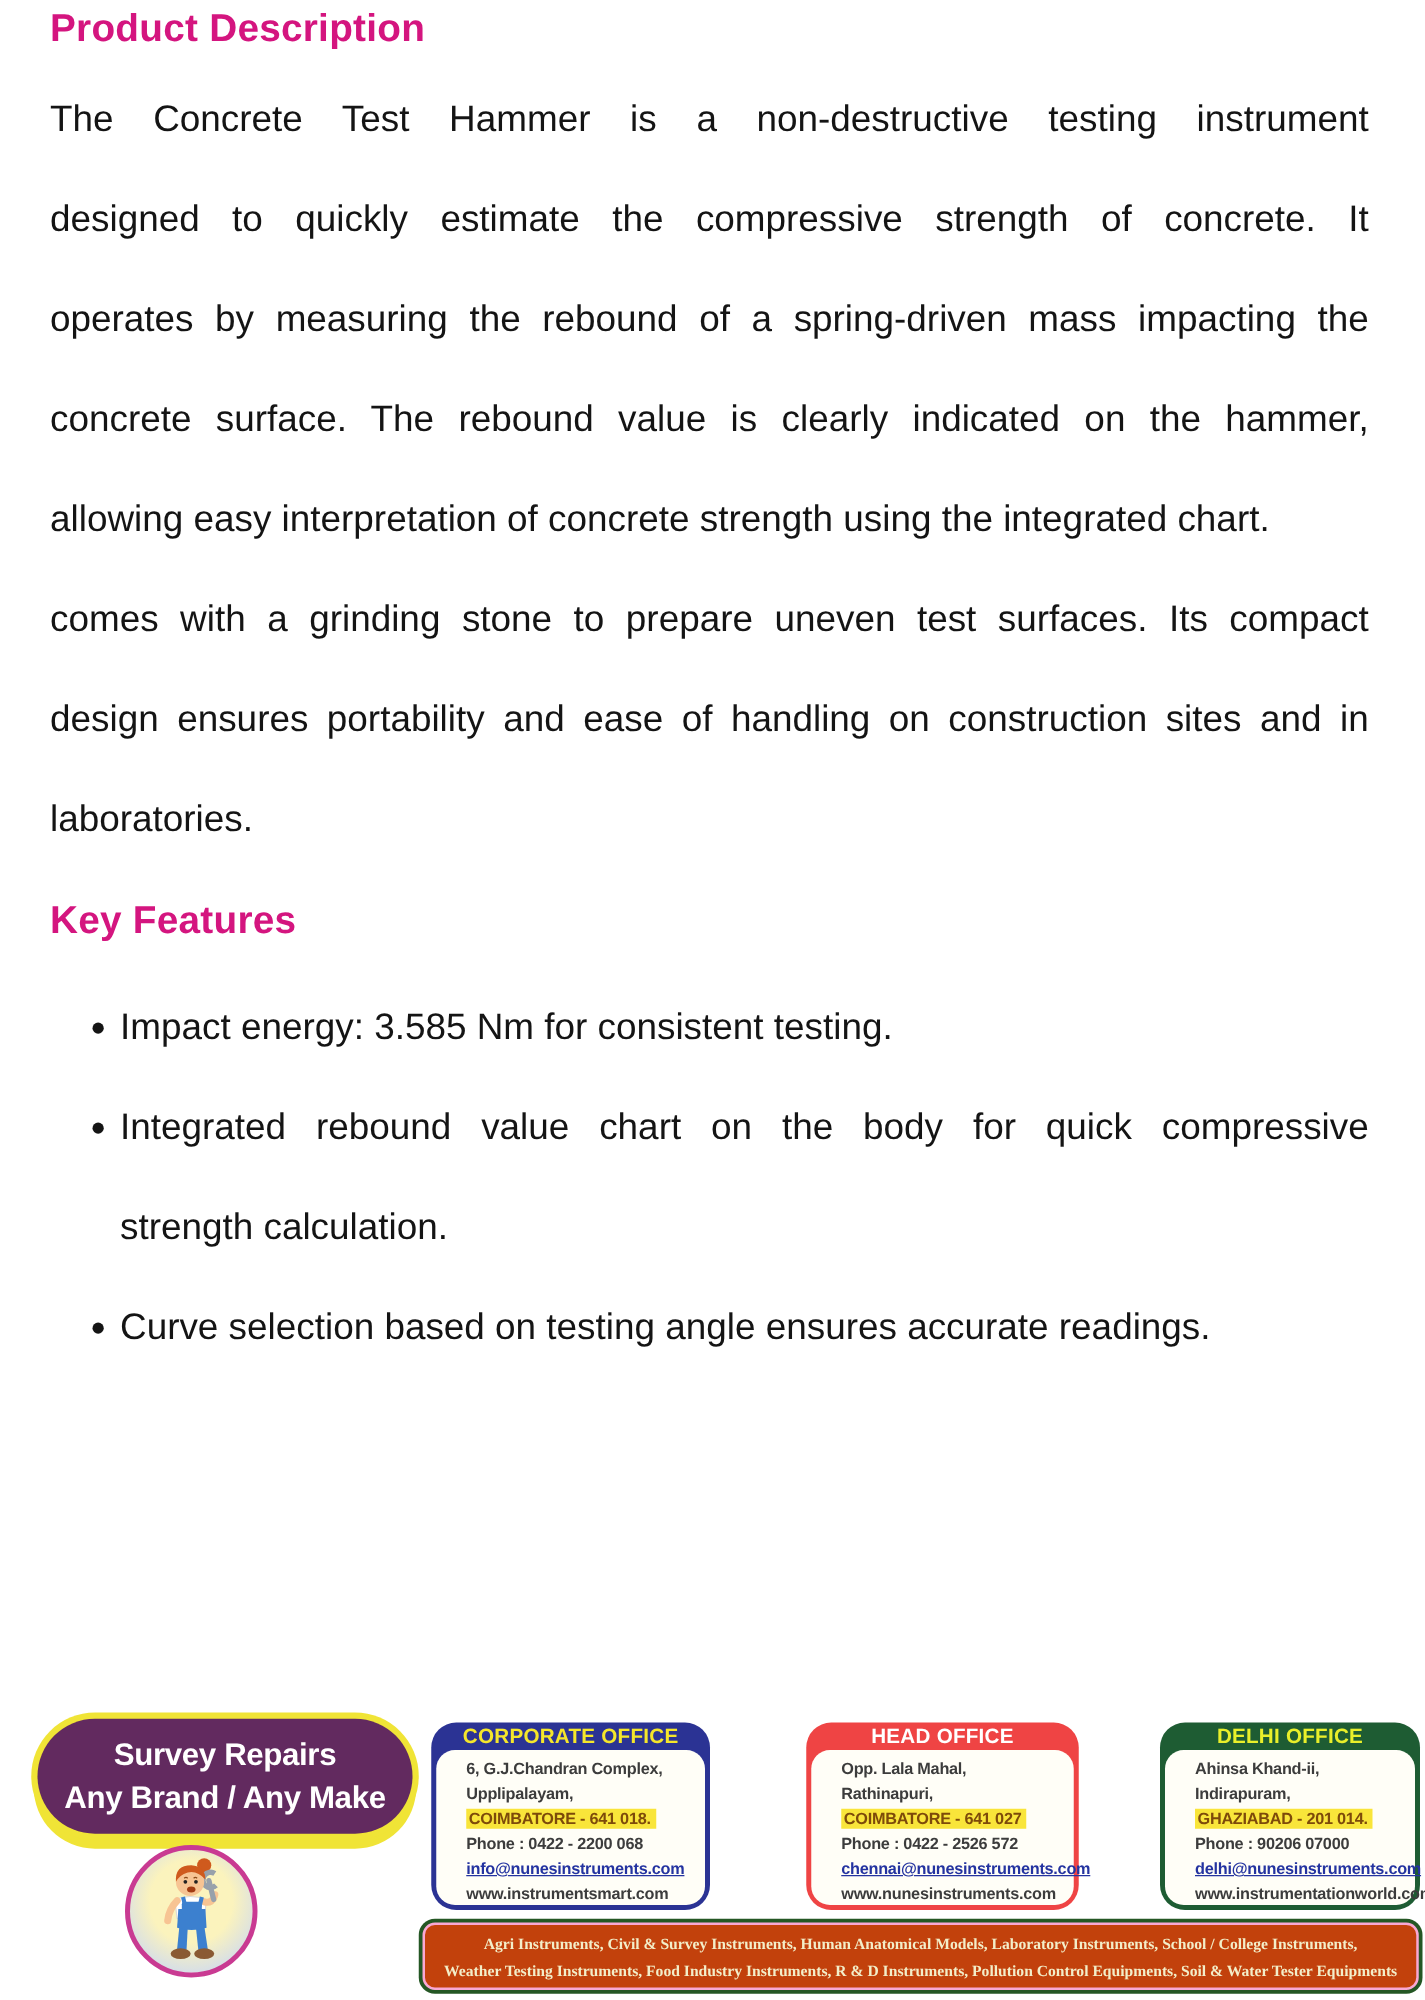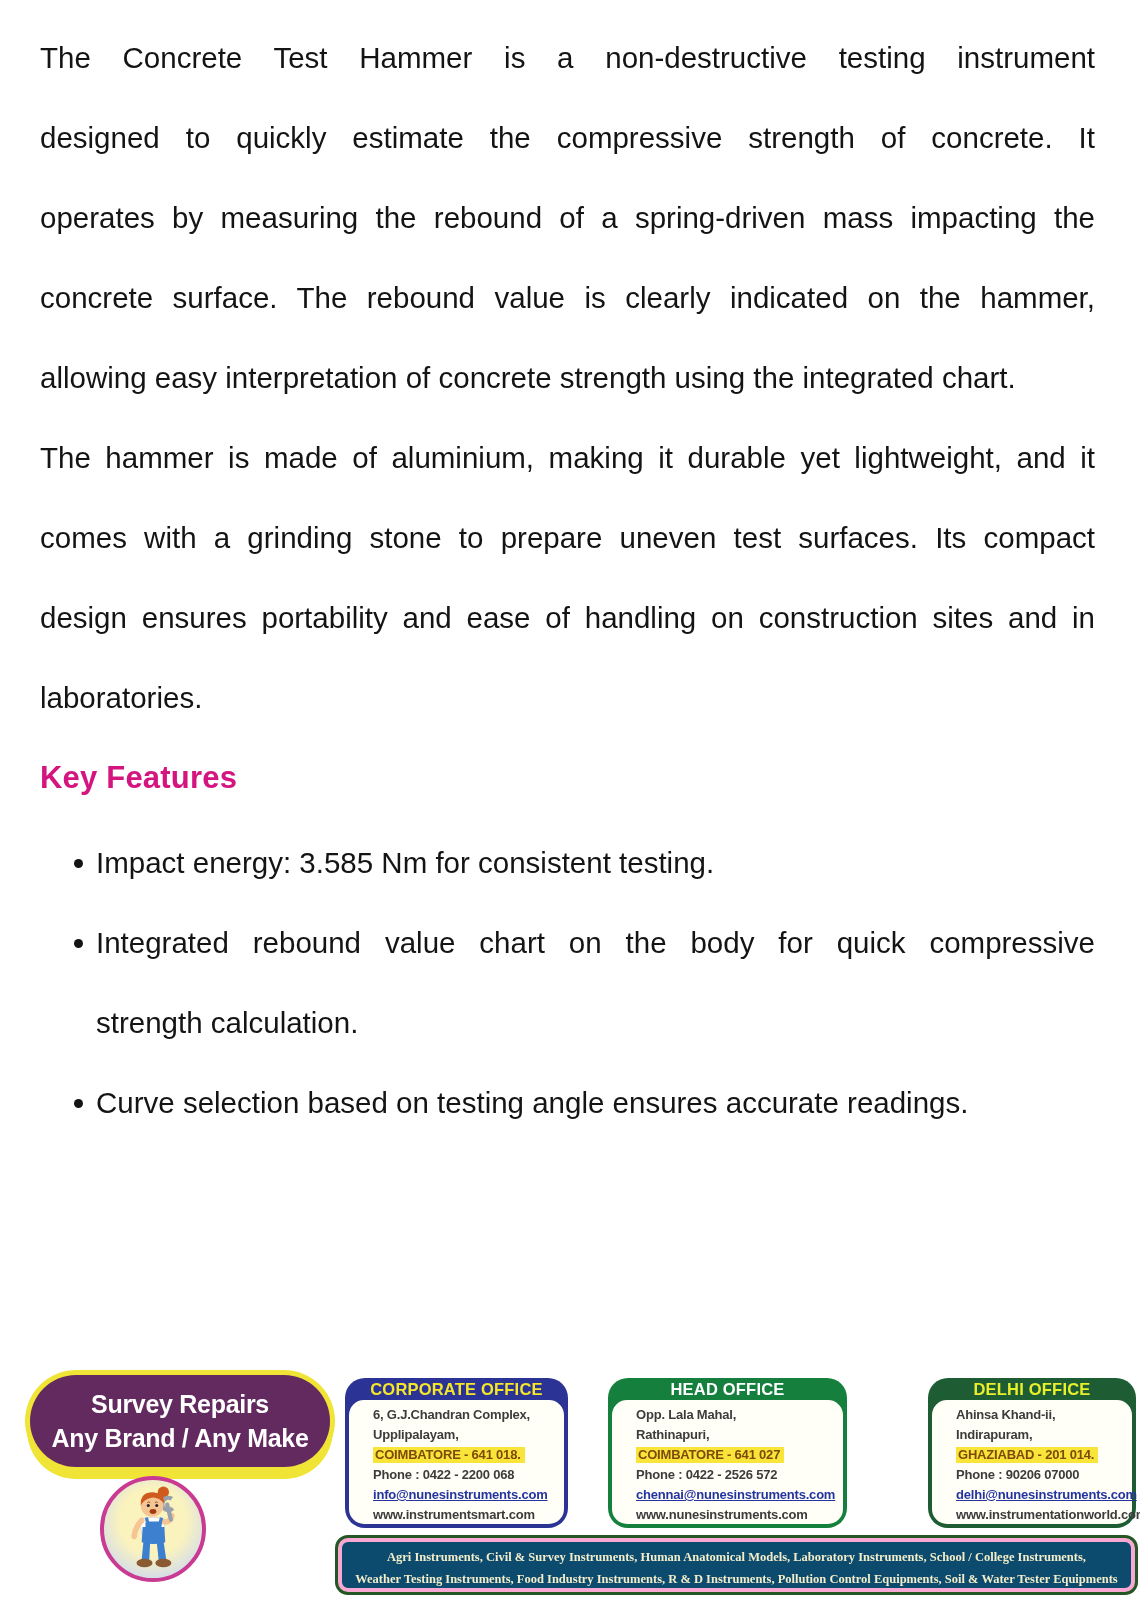--- a/index.html
+++ b/index.html
@@ -88,6 +88,7 @@
 <div id="page">
 
   <div id="doc">
+    <h1 class="accent-heading">Product Description</h1>
 
     <div id="lines">
       <div class="bline">The Concrete Test Hammer is a non-destructive testing instrument</div>

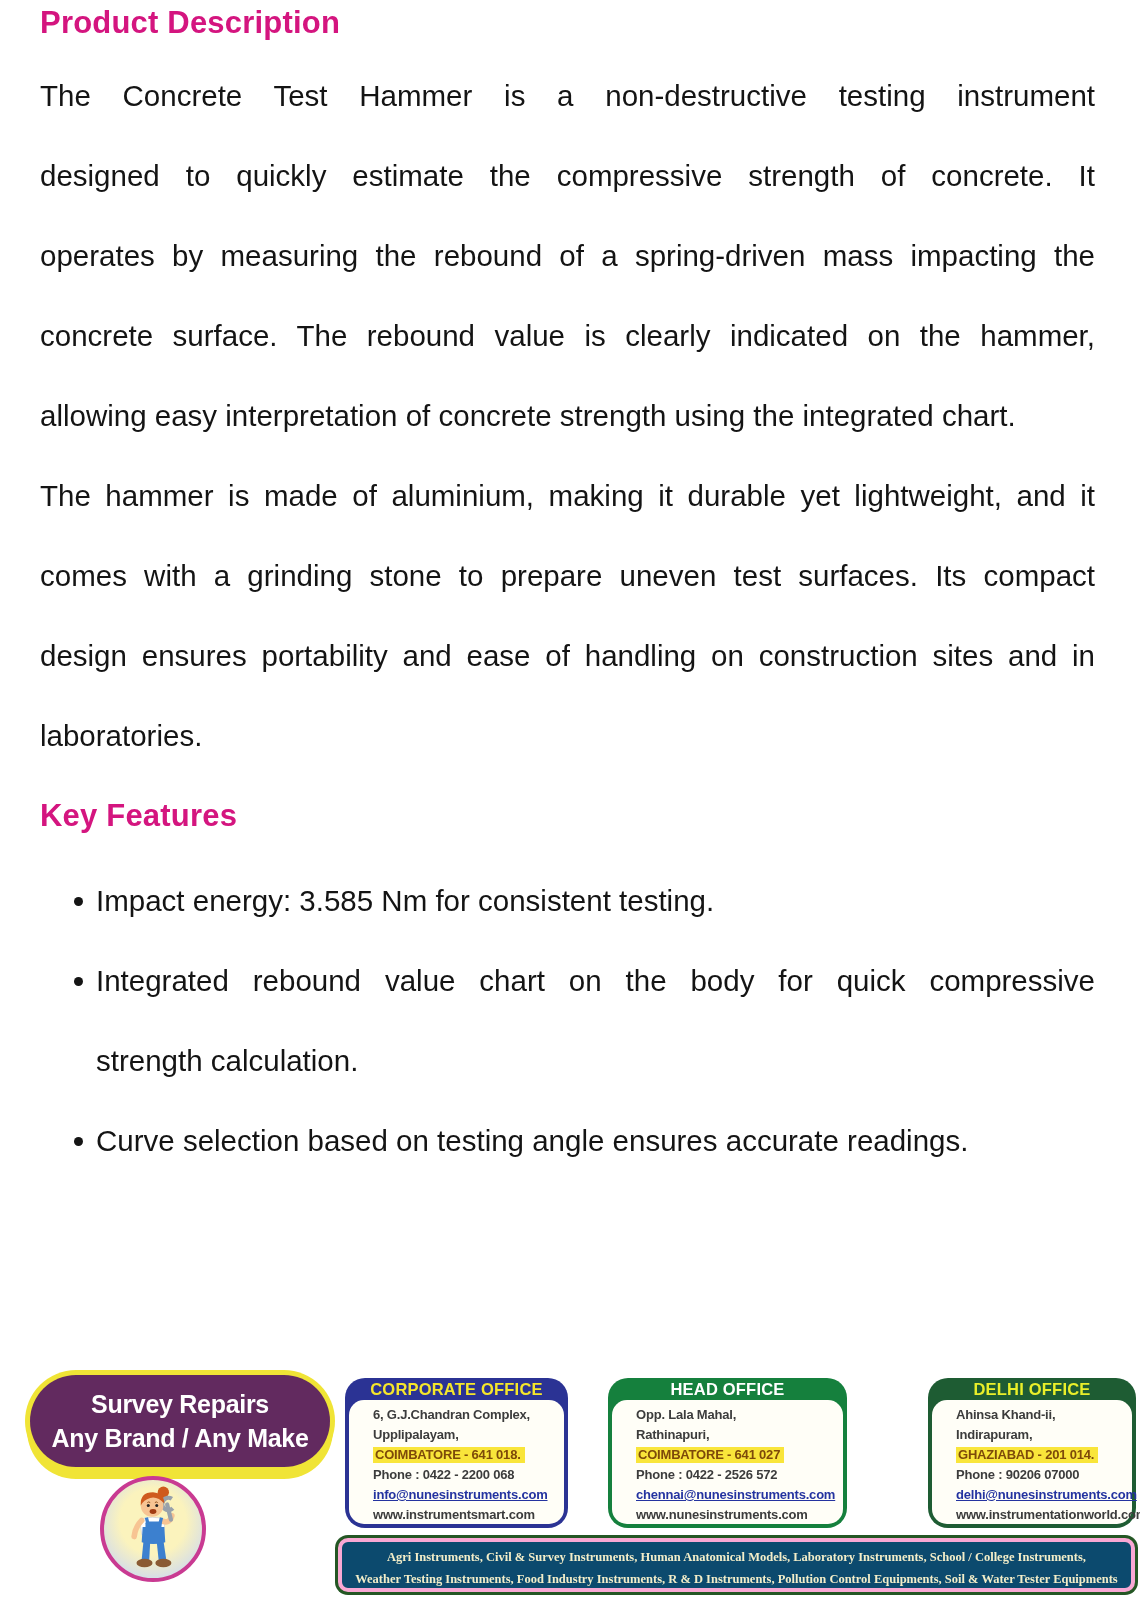--- a/index.html
+++ b/index.html
@@ -96,7 +96,6 @@
       <div class="bline">operates by measuring the rebound of a spring-driven mass impacting the</div>
       <div class="bline">concrete surface. The rebound value is clearly indicated on the hammer,</div>
       <div class="bline last">allowing easy interpretation of concrete strength using the integrated chart.</div>
-      <div class="bline">The hammer is made of aluminium, making it durable yet lightweight, and it</div>
       <div class="bline">comes with a grinding stone to prepare uneven test surfaces. Its compact</div>
       <div class="bline">design ensures portability and ease of handling on construction sites and in</div>
       <div class="bline last">laboratories.</div>

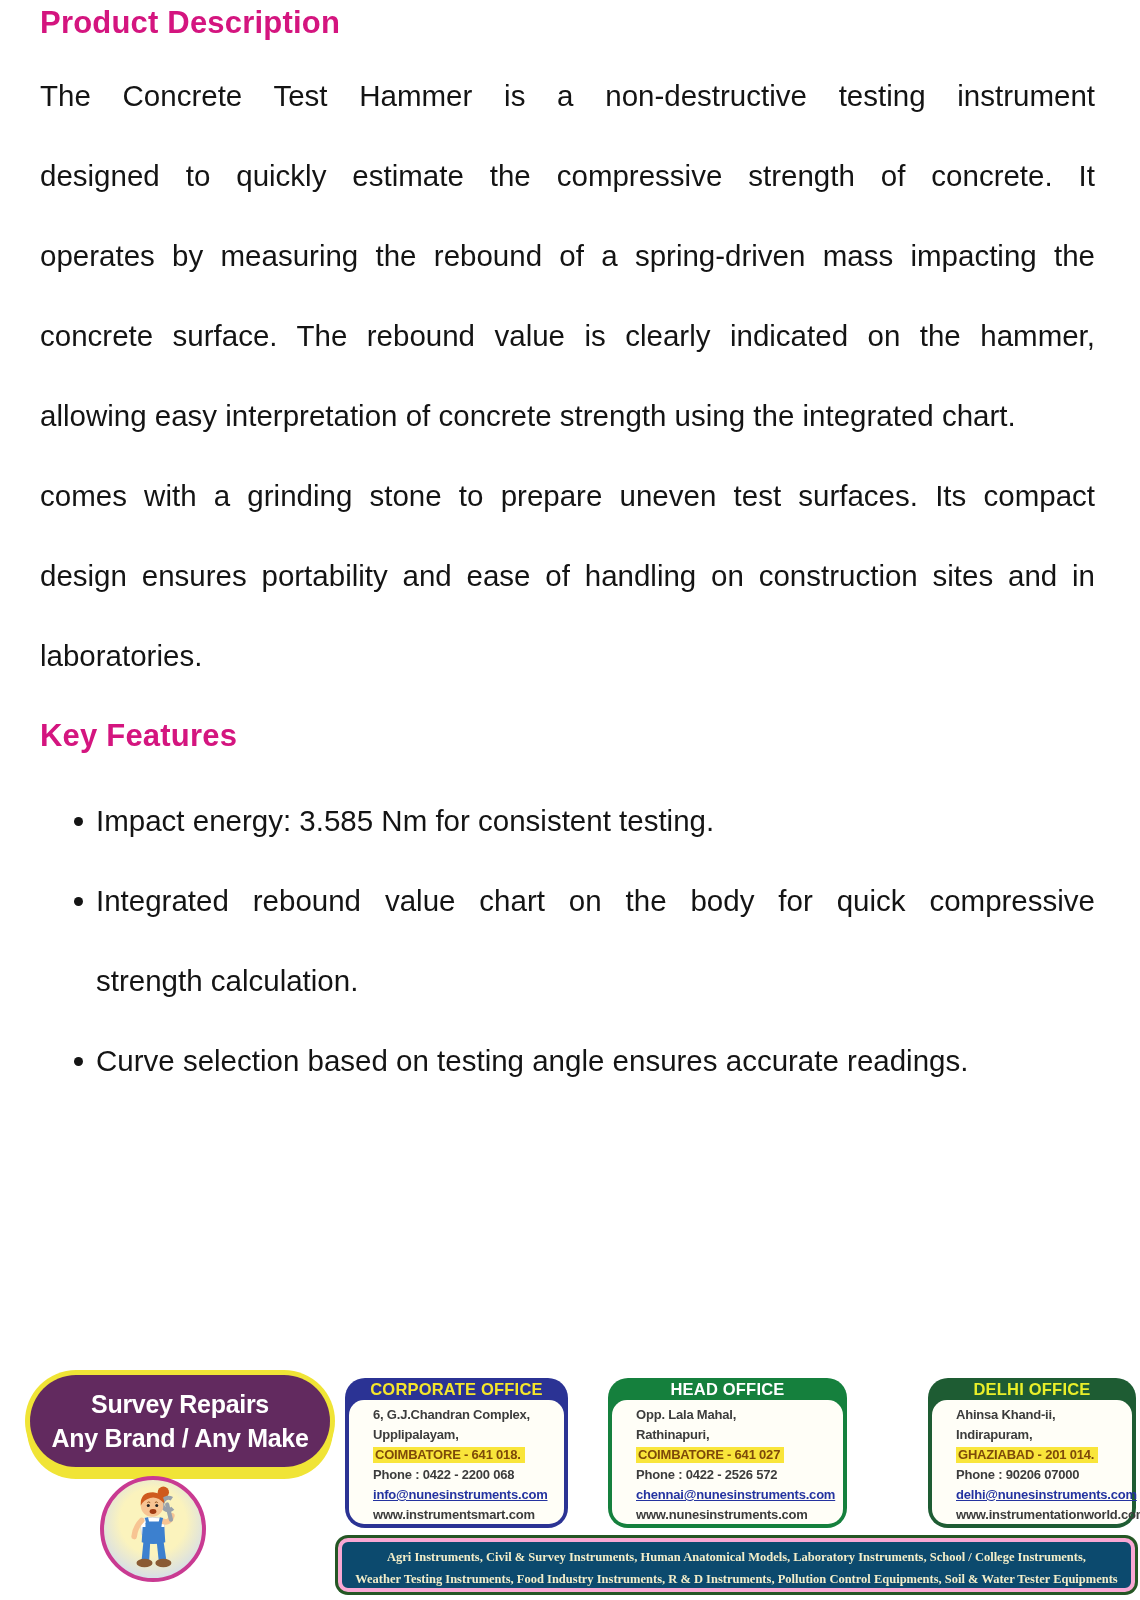--- a/index.html
+++ b/index.html
@@ -67,7 +67,7 @@
   .office-row.email { color:#2433a0; text-decoration:underline; }
   .card-corporate { left:345px; width:223px; background:#2b3394; }
   .card-corporate .office-header { color:#f5e62b; }
-  .card-head { left:608px; width:239px; background:#15803d; }
+  .card-head { left:645px; width:218px; background:#ef4444; }
   .card-head .office-header { color:#ffffff; }
   .card-delhi { left:928px; width:208px; background:#1e5c33; }
   .card-delhi .office-header { color:#e9ef2a; }

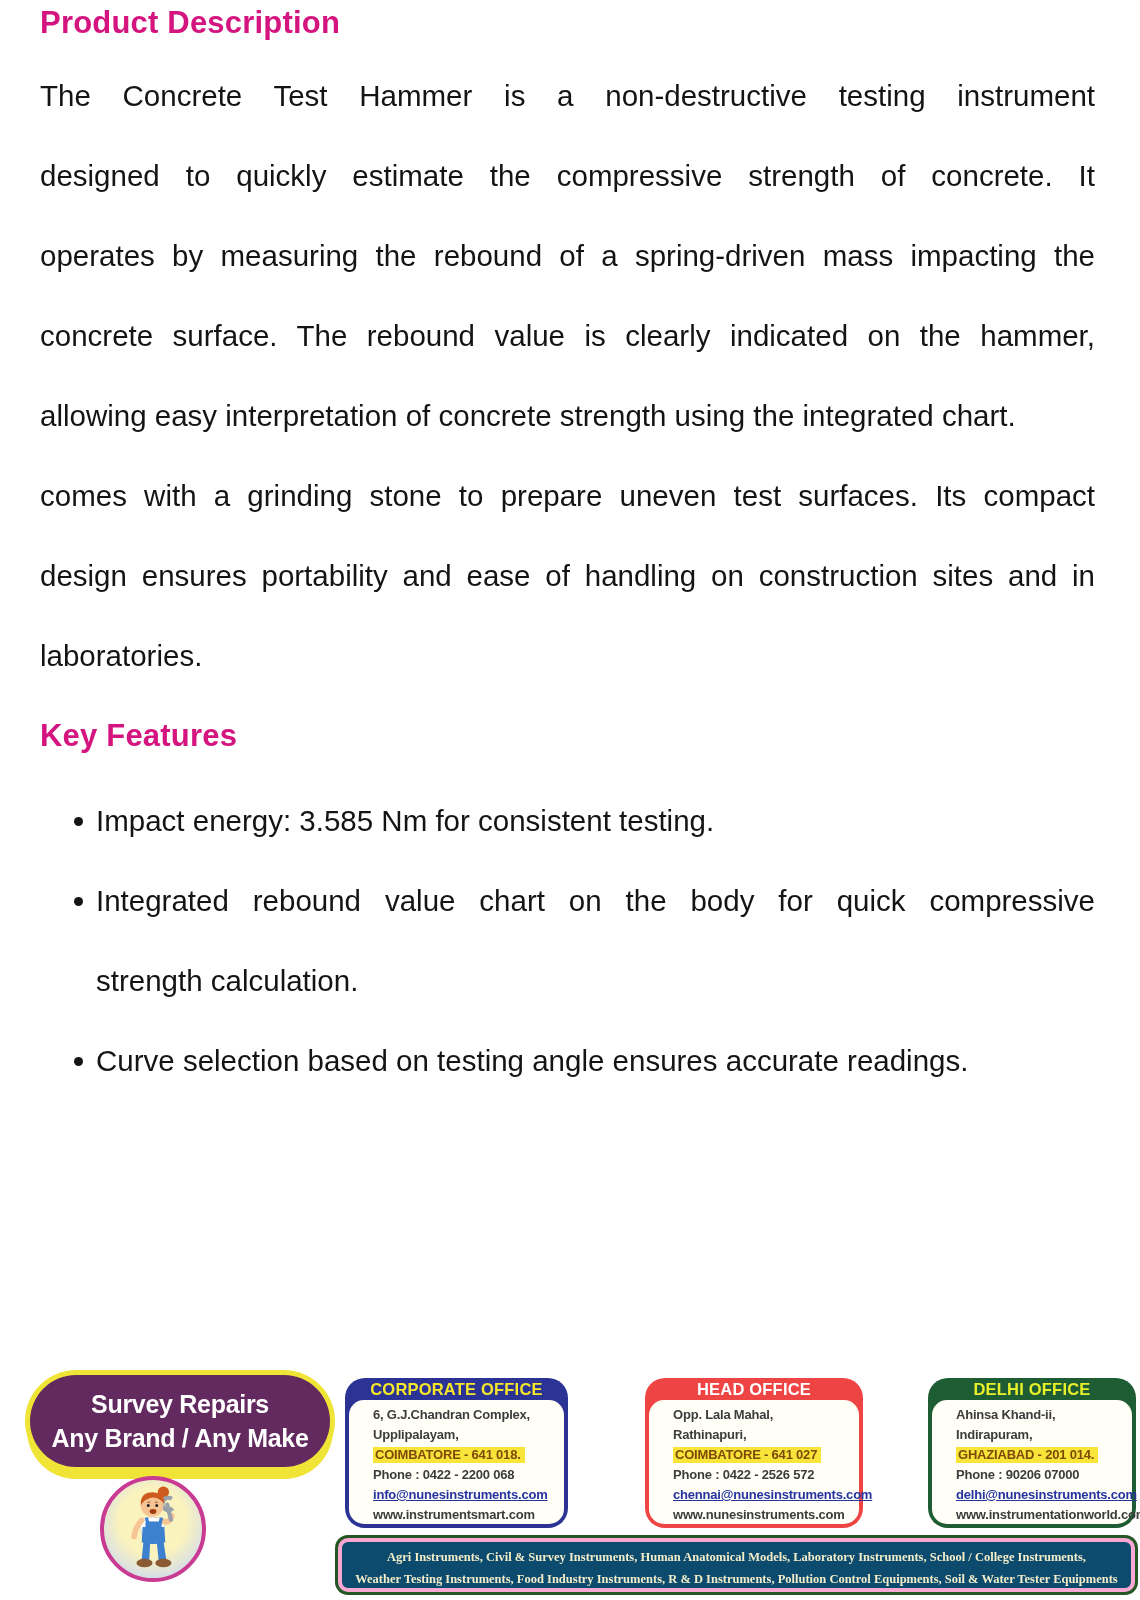--- a/index.html
+++ b/index.html
@@ -73,7 +73,7 @@
   .card-delhi .office-header { color:#e9ef2a; }
   #banner {
     position:absolute; left:338px; top:163px; width:797px; height:54px;
-    background:#0c4a6e; border:4px solid #f9a8d4; border-radius:10px;
+    background:#c2410c; border:2px solid #f9a8d4; border-radius:10px;
     box-shadow:0 0 0 3px #245724;
     text-align:center; padding-top:4px;
   }

